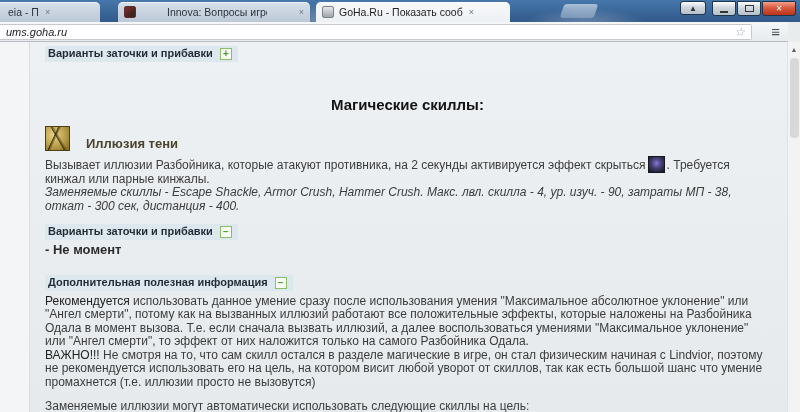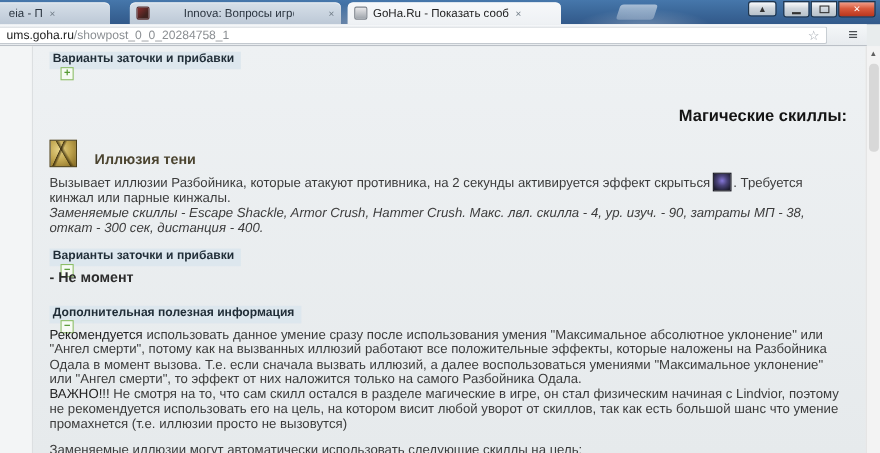--- a/index.html
+++ b/index.html
@@ -36,7 +36,7 @@
   .max-glyph { width:9px; height:7px; border:1.5px solid #333; }
 
   .toolbar { position:absolute; top:22px; left:0; width:788px; height:20px;
-      background:linear-gradient(180deg,#f5f7f9,#e7ebee); border-bottom:1px solid #b6bcc2; }
+      background:linear-gradient(180deg,#f5f7f9,#e7ebee); border-bottom:1px solid #b6bcc2;font-style:italic; }
   .urlbar { position:absolute; left:0; top:2px; width:752px; height:16px; background:#fff;
       border:1px solid #c3c9cf; border-left:none; border-radius:0 2px 2px 0;
       display:flex; align-items:center; padding:0 6px; font-size:11px; }

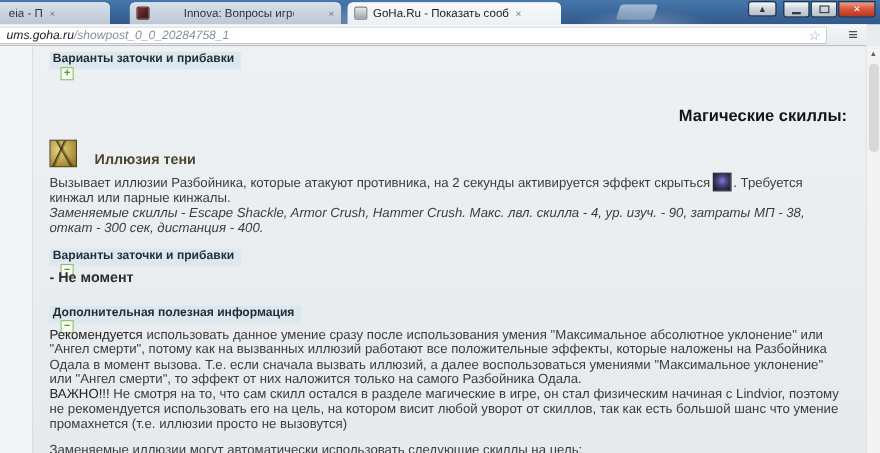--- a/index.html
+++ b/index.html
@@ -130,7 +130,6 @@
 <div class="toolbar">
   <div class="urlbar">
     <span class="url-host">ums.goha.ru</span>
-      <span class="url-path">/showpost_0_0_20284758_1</span>
     <span class="star">☆</span>
   </div>
   <div class="menu-btn">≡</div>

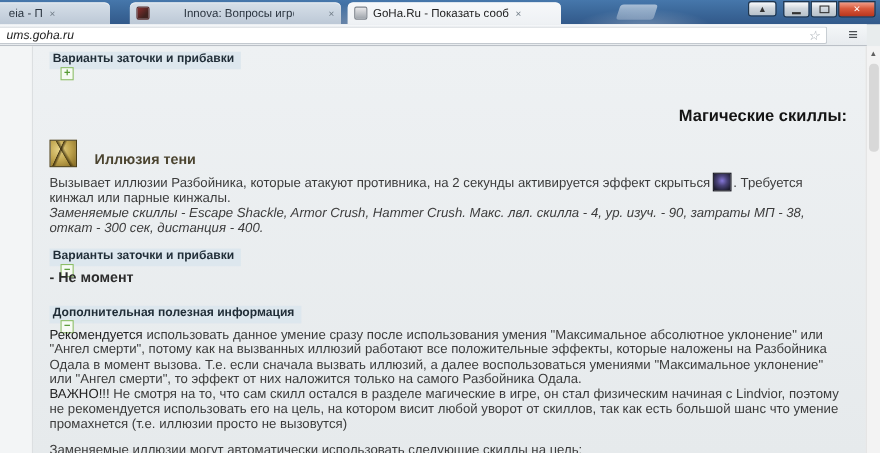--- a/index.html
+++ b/index.html
@@ -57,8 +57,8 @@
 
   .post { position:absolute; left:45px; top:0; width:725px; color:#3c3c3c; font-size:12px; line-height:13.5px; }
 
-  .spoiler-bar { display:inline-flex; height:16px; background:#dde7ee;
-      padding:0 6px 0 3px; font-size:11px; font-weight:bold; color:#1f2c36;flex-direction:column; }
+  .spoiler-bar { display:inline-flex; align-items:center; height:16px; background:#dde7ee;
+      padding:0 6px 0 3px; font-size:11px; font-weight:bold; color:#1f2c36; }
   .toggle-box { width:12px; height:12px; margin-left:7px; background:#f7fbf4; border:1px solid #8cbd68;
       color:#579a35; font-size:10px; font-weight:bold; line-height:10px; text-align:center; }
 

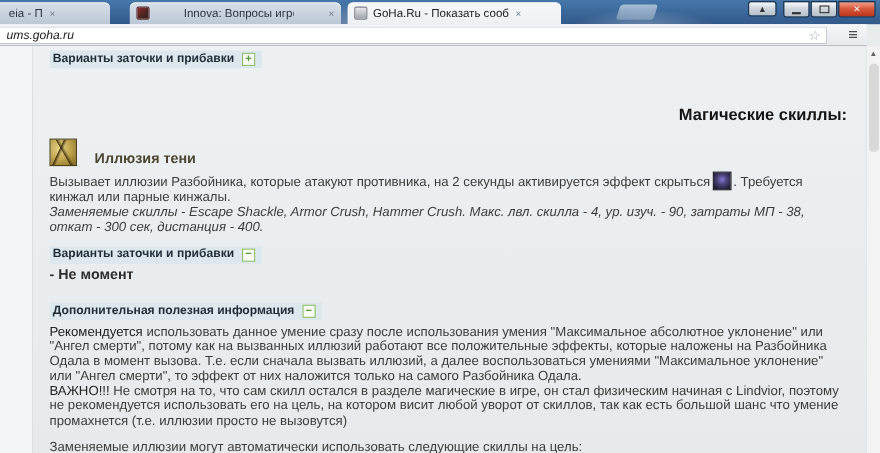--- a/index.html
+++ b/index.html
@@ -62,7 +62,7 @@
   .toggle-box { width:12px; height:12px; margin-left:7px; background:#f7fbf4; border:1px solid #8cbd68;
       color:#579a35; font-size:10px; font-weight:bold; line-height:10px; text-align:center; }
 
-  .main-heading { margin-top:36px; text-align:right; font-size:15px; font-weight:bold; color:#141414; }
+  .main-heading { margin-top:36px; text-align:center; font-size:15px; font-weight:bold; color:#141414; }
 
   .skill-head { margin-top:14px; display:flex; align-items:flex-end; }
   .skill-icon-main { width:25px; height:25px; flex:0 0 auto; border:1px solid #4c3f16;

